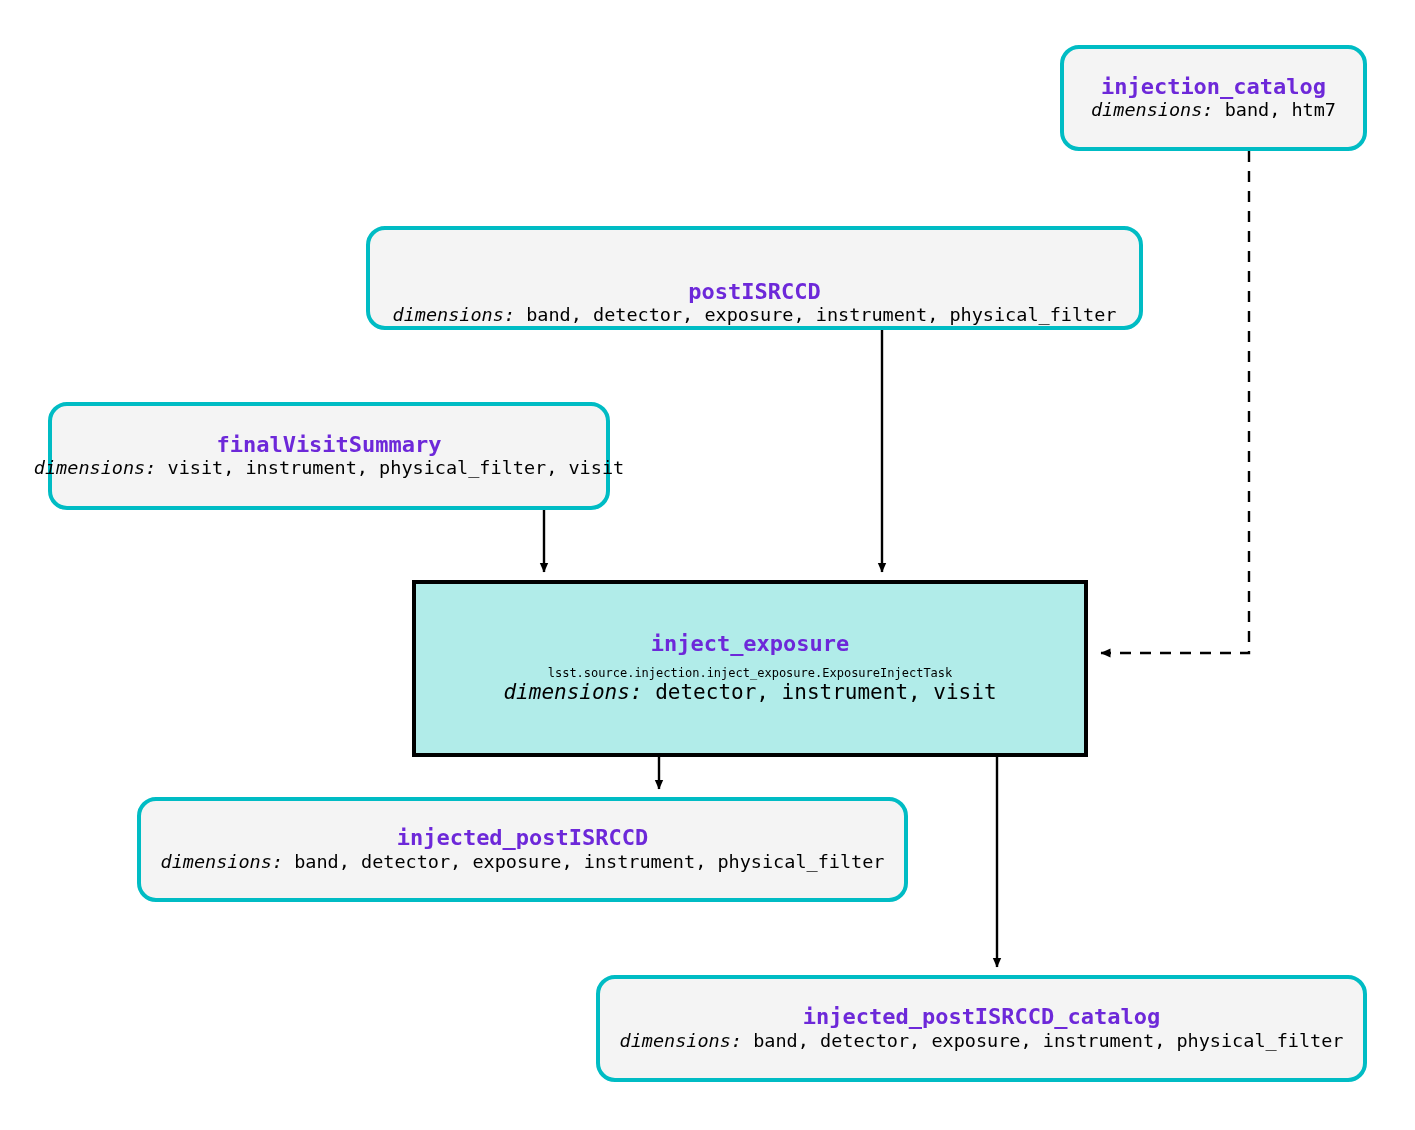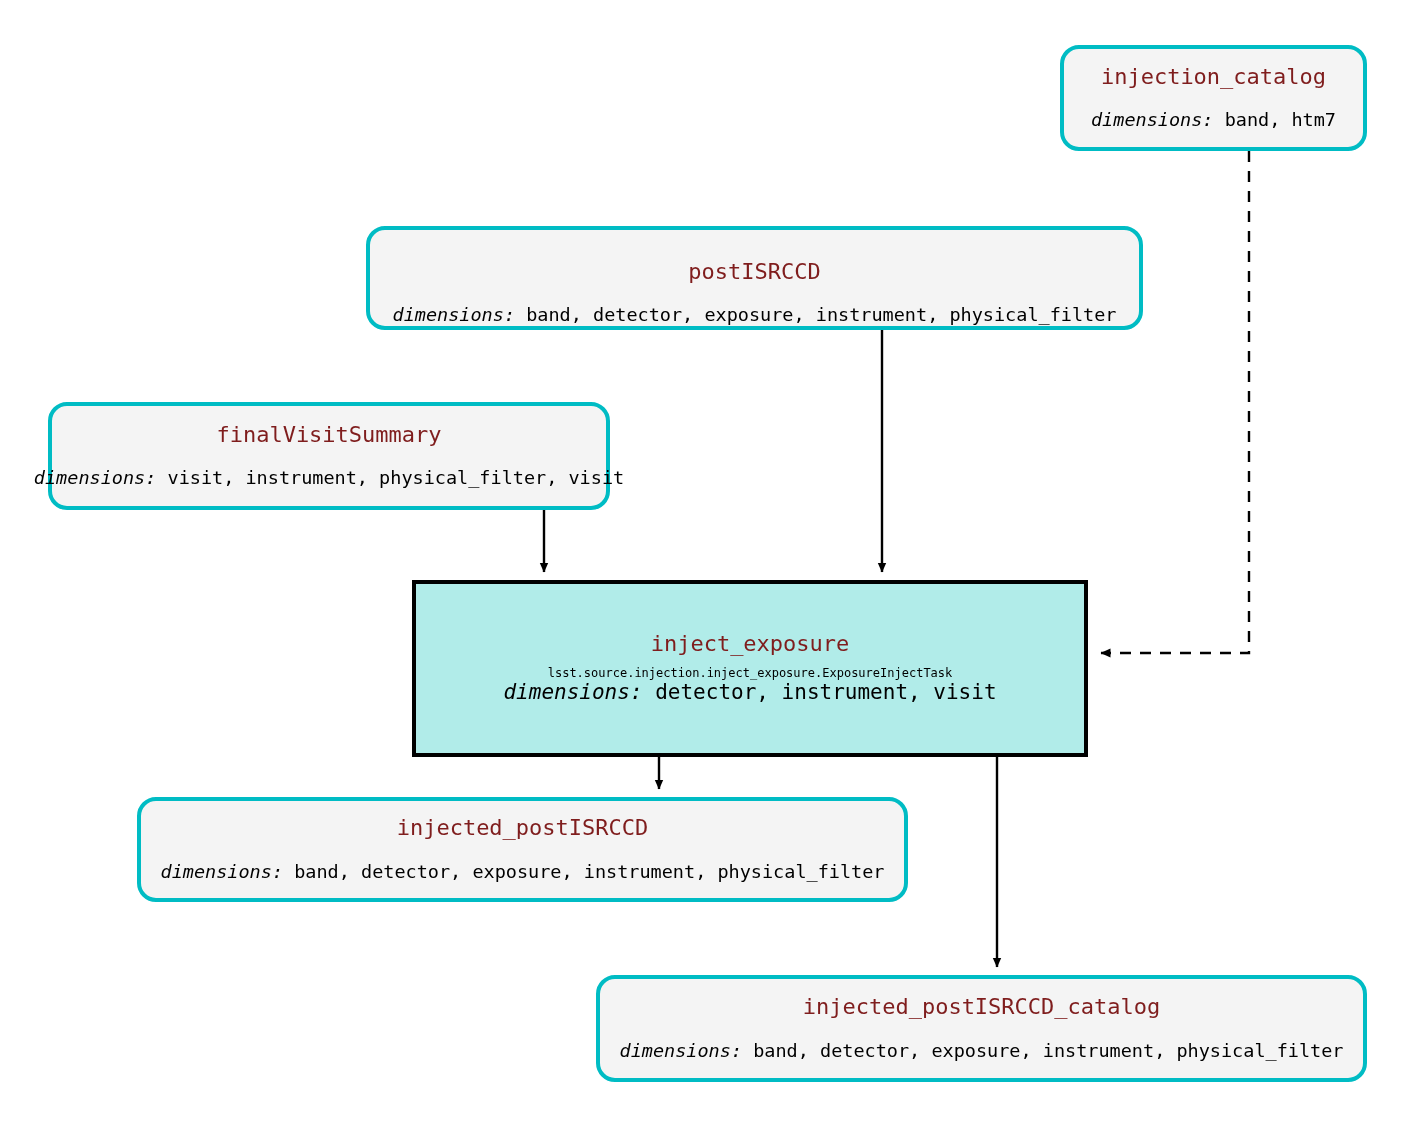--- a/index.html
+++ b/index.html
@@ -45,9 +45,9 @@
     border-radius: 0;
   }
   .node-title {
-    font-weight: normal;
+    font-weight: bold;
     font-size: 22px;
-    color: #7f1d1d;
+    color: #6d28d9;
     letter-spacing: 0px;
     line-height: 1.1;
     white-space: nowrap;

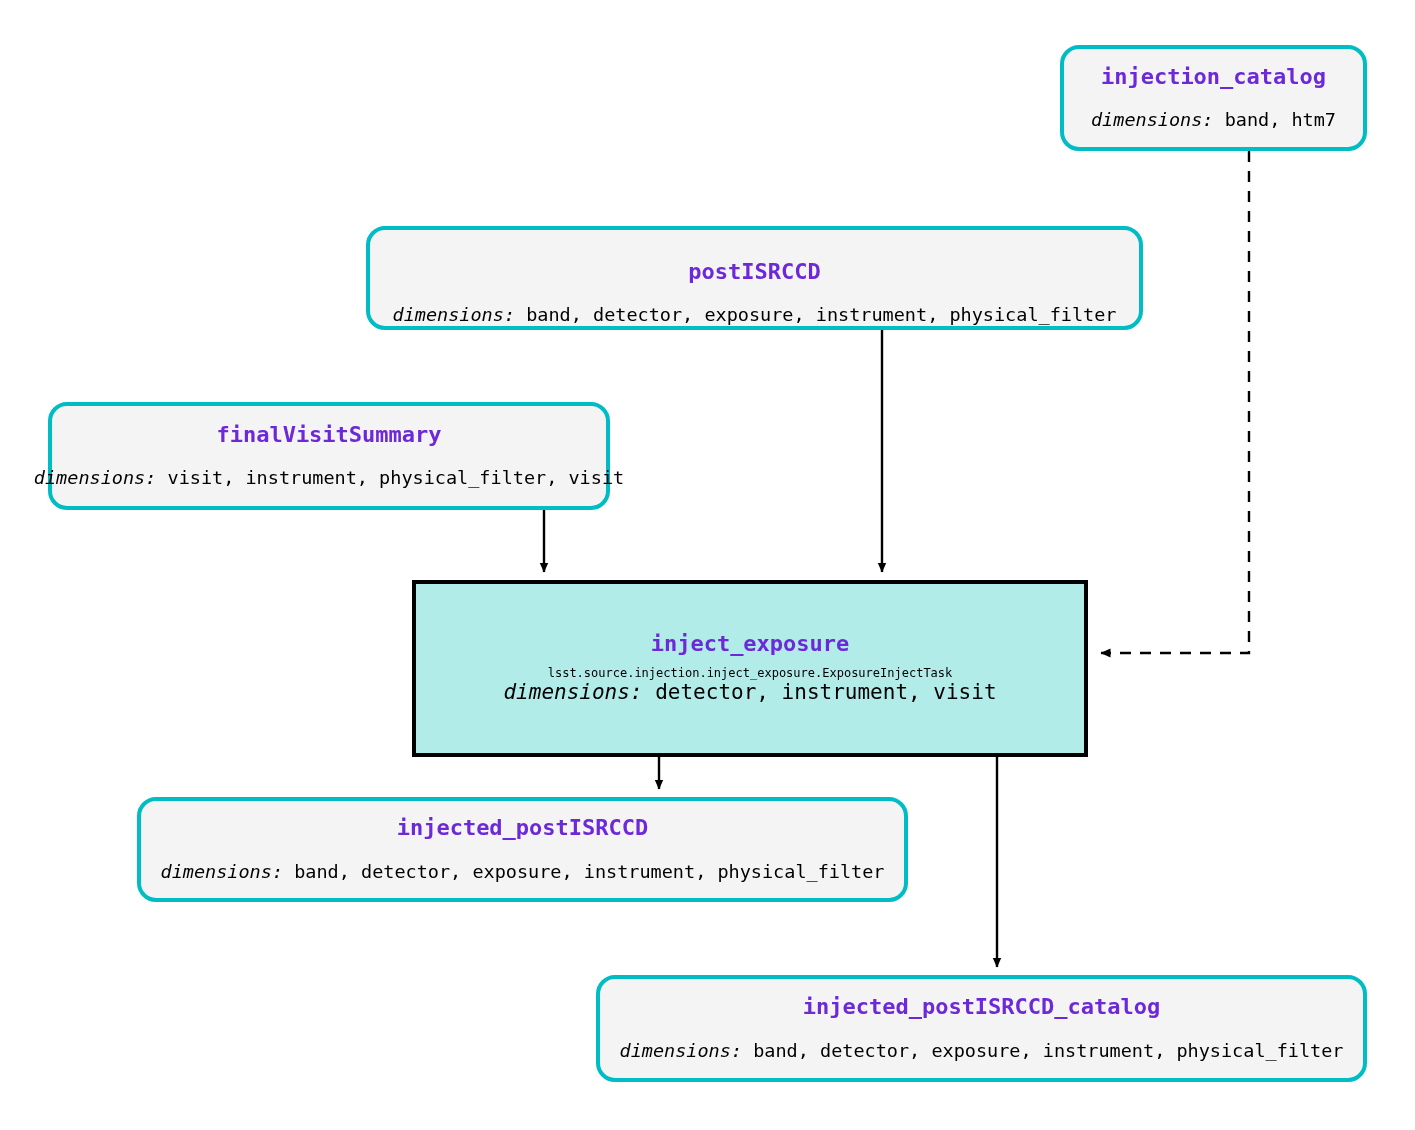--- a/index.html
+++ b/index.html
@@ -63,7 +63,6 @@
     line-height: 1.2;
   }
   .node.dataset .node-sub {
-    margin-top: 20px;
   }
   .node.task .node-sub {
     font-size: 12px;

